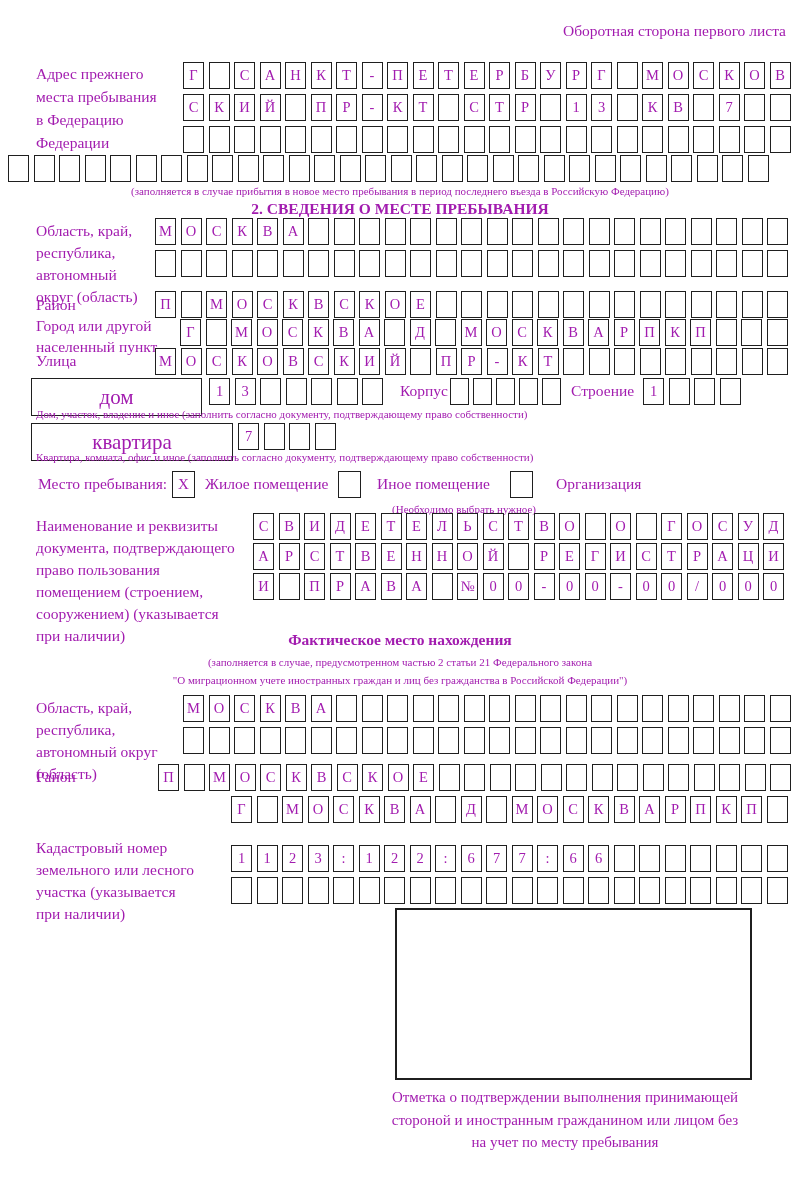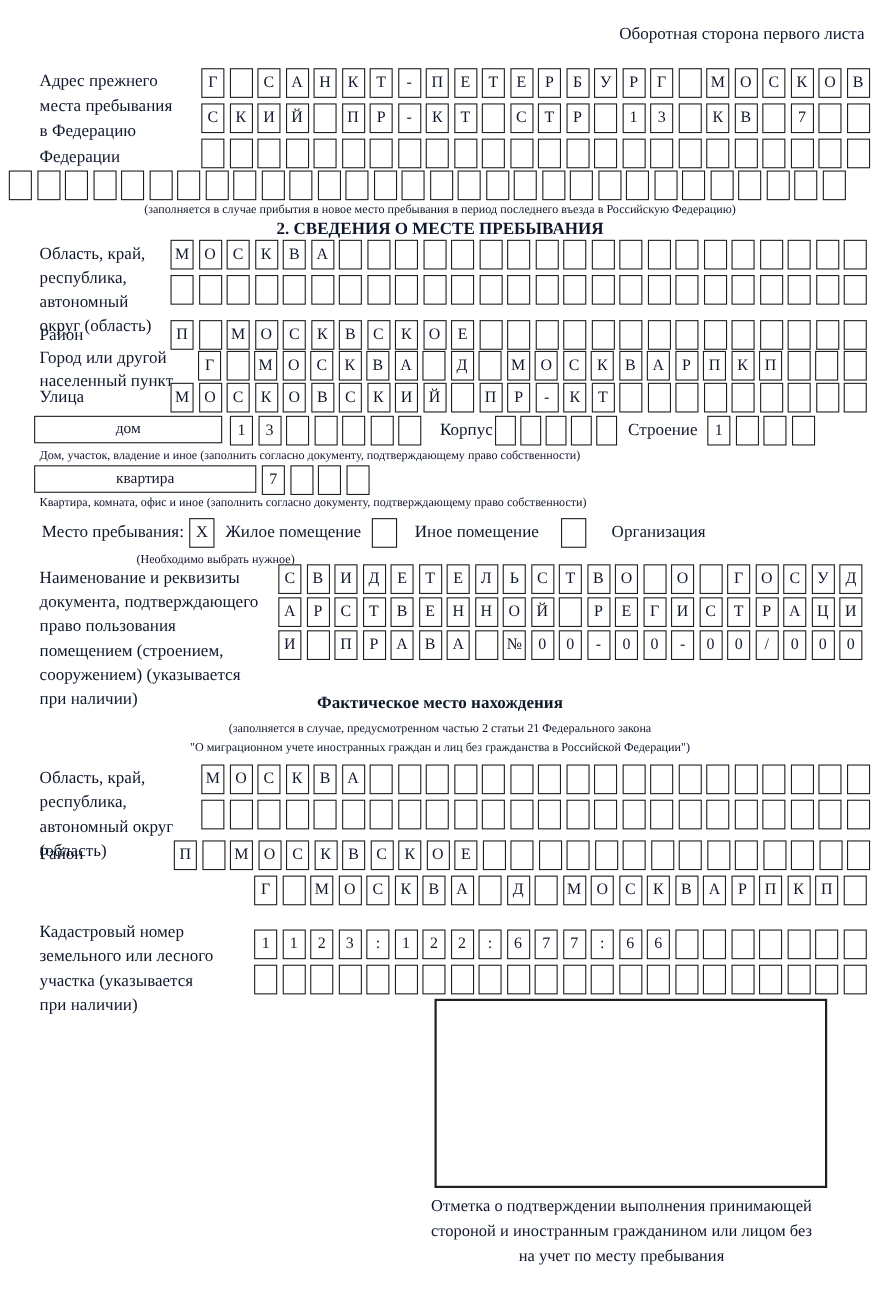--- a/index.html
+++ b/index.html
@@ -4,7 +4,7 @@
 <style>
   html,body{margin:0;padding:0;background:#fff;}
   #page{position:relative;width:800px;height:1180px;background:#ffffff;
-        font-family:"Liberation Serif","DejaVu Serif",serif;color:#0f172a;overflow:hidden;border-radius:31px;}
+        font-family:"Liberation Serif","DejaVu Serif",serif;color:#a21caf;overflow:hidden;border-radius:31px;}
   .cellrow{position:absolute;display:flex;gap:4.5px;}
   .cell{width:21px;height:27px;border:1.6px solid #1f1f1f;box-sizing:border-box;flex:0 0 auto;
         display:flex;align-items:center;justify-content:center;

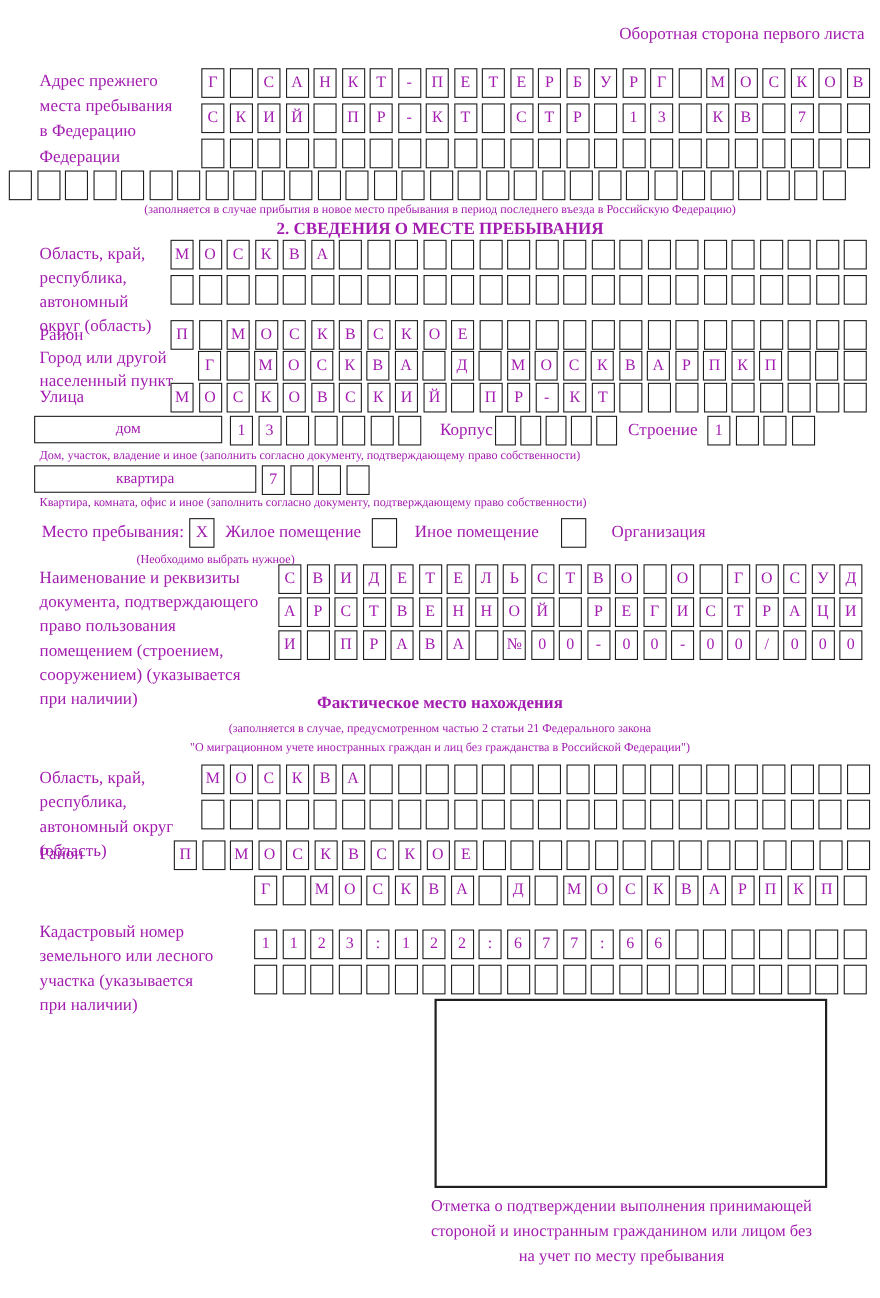--- a/index.html
+++ b/index.html
@@ -18,8 +18,8 @@
   .note{position:absolute;font-size:11px;white-space:nowrap;}
   .center{left:0;width:800px;text-align:center;}
   .title{position:absolute;font-size:15.5px;font-weight:bold;white-space:nowrap;}
-  .boxlabel{position:absolute;height:25px;border:1.6px solid #1f1f1f;box-sizing:border-box;
-        display:flex;align-items:center;justify-content:center;font-size:14px;background:#fff;}
+  .boxlabel{position:absolute;height:38px;border:1.6px solid #1f1f1f;box-sizing:border-box;
+        display:flex;align-items:center;justify-content:center;font-size:21px;background:#fff;}
   .chk{position:absolute;width:23px;height:27px;border:1.6px solid #1f1f1f;box-sizing:border-box;
         display:flex;align-items:center;justify-content:center;font-size:15px;background:#fff;}
   #stampbox{position:absolute;left:395px;top:908px;width:357px;height:172px;

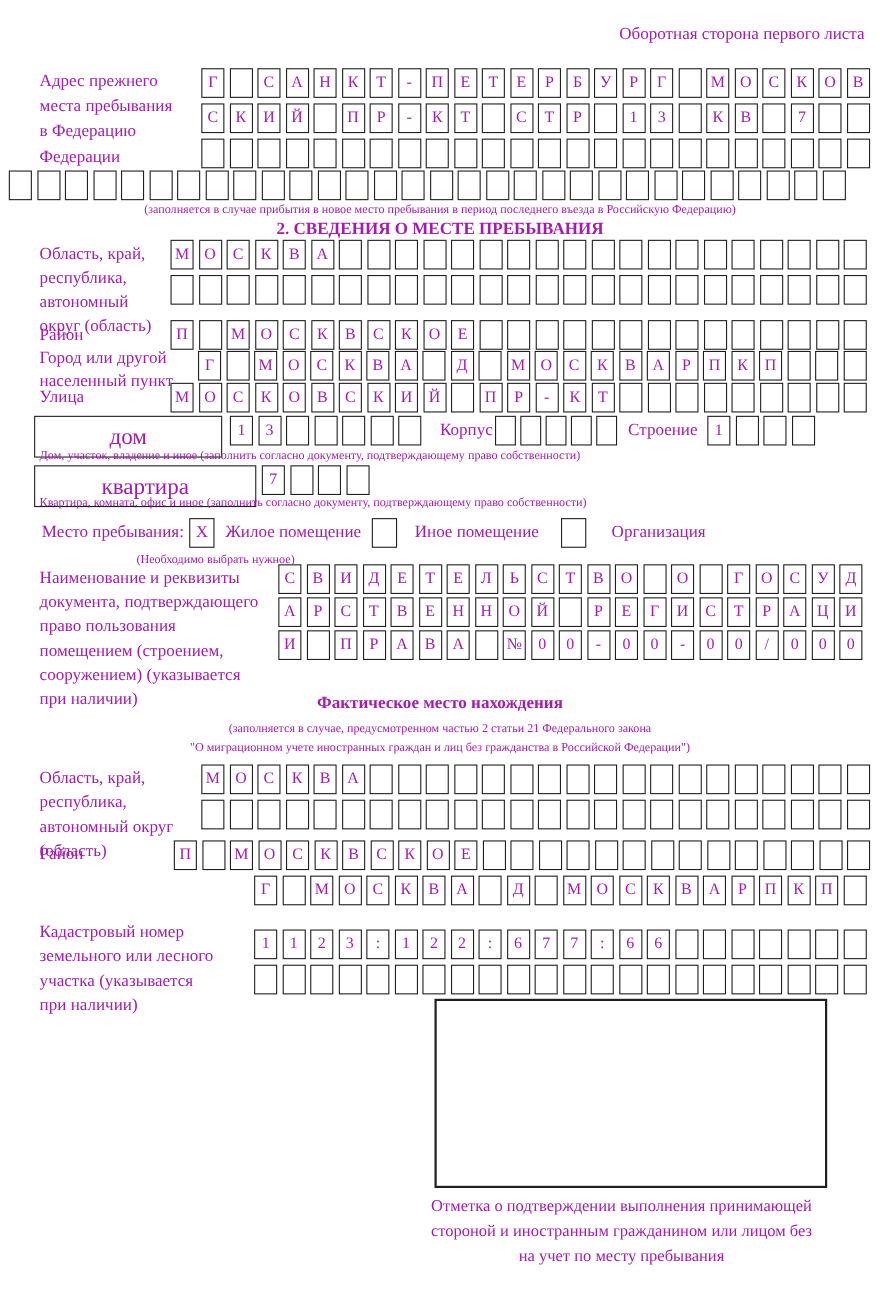--- a/index.html
+++ b/index.html
@@ -347,7 +347,7 @@
   <div class="inl" style="left:377px;top:475px">Иное помещение</div>
   <div class="chk" style="left:510px;top:471px"></div>
   <div class="inl" style="left:556px;top:475px">Организация</div>
-  <div class="note" style="left:124px;top:503px;width:400px;text-align:left">(Необходимо выбрать нужное)</div>
+  <div class="note" style="left:136px;top:503px;width:400px;text-align:right">(Необходимо выбрать нужное)</div>
 
   <div class="lbl lh22" style="left:36px;top:515px">
       <div>Наименование и реквизиты</div>

